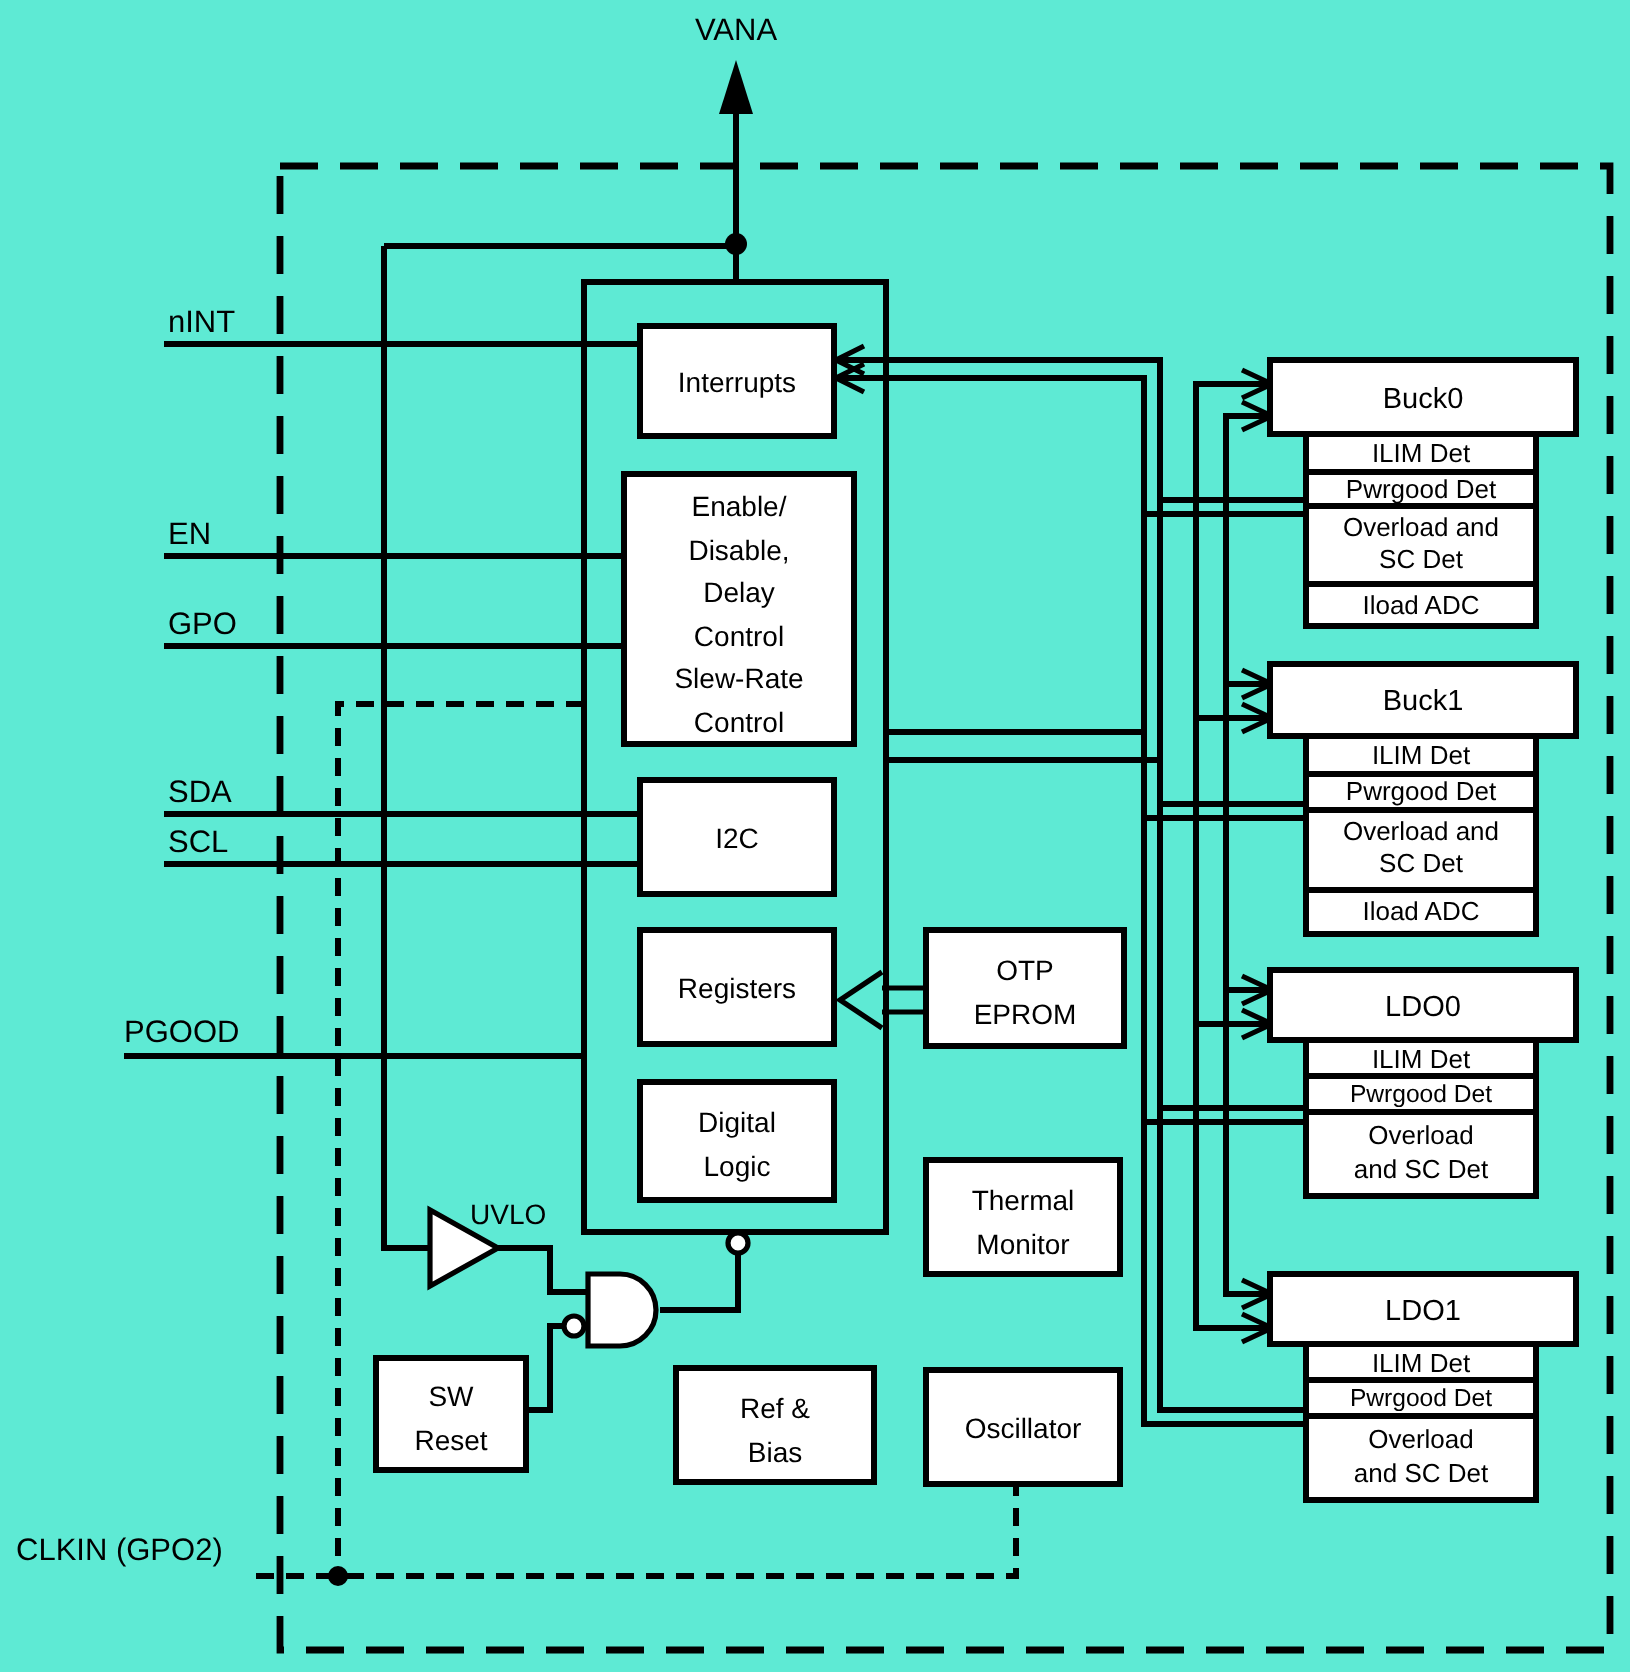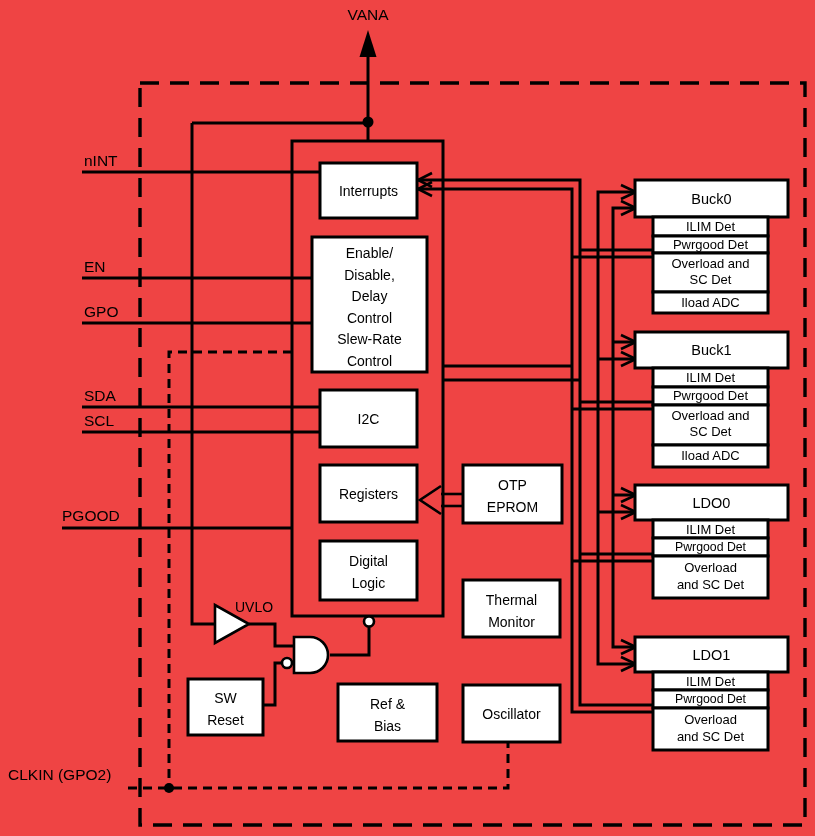--- a/index.html
+++ b/index.html
@@ -3,7 +3,7 @@
 <meta charset="utf-8">
 <style>
   html,body{margin:0;padding:0;background:#ffffff;}
-  .stage{width:815px;height:836px;position:relative;background:#ef4444;}
+  .stage{width:815px;height:836px;position:relative;background:#5eead4;}
   svg{display:block;}
   .wire{stroke:#000;stroke-width:3;fill:none;}
   .wire2{stroke:#000;stroke-width:2.6;fill:none;}

